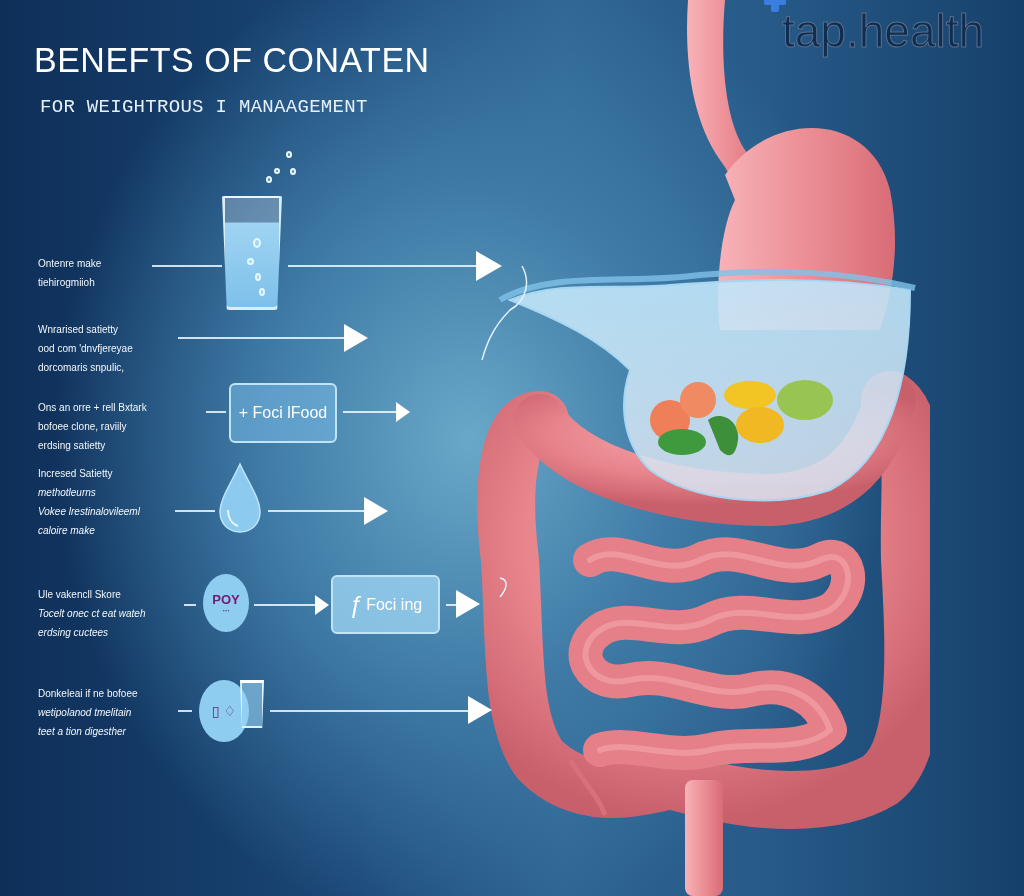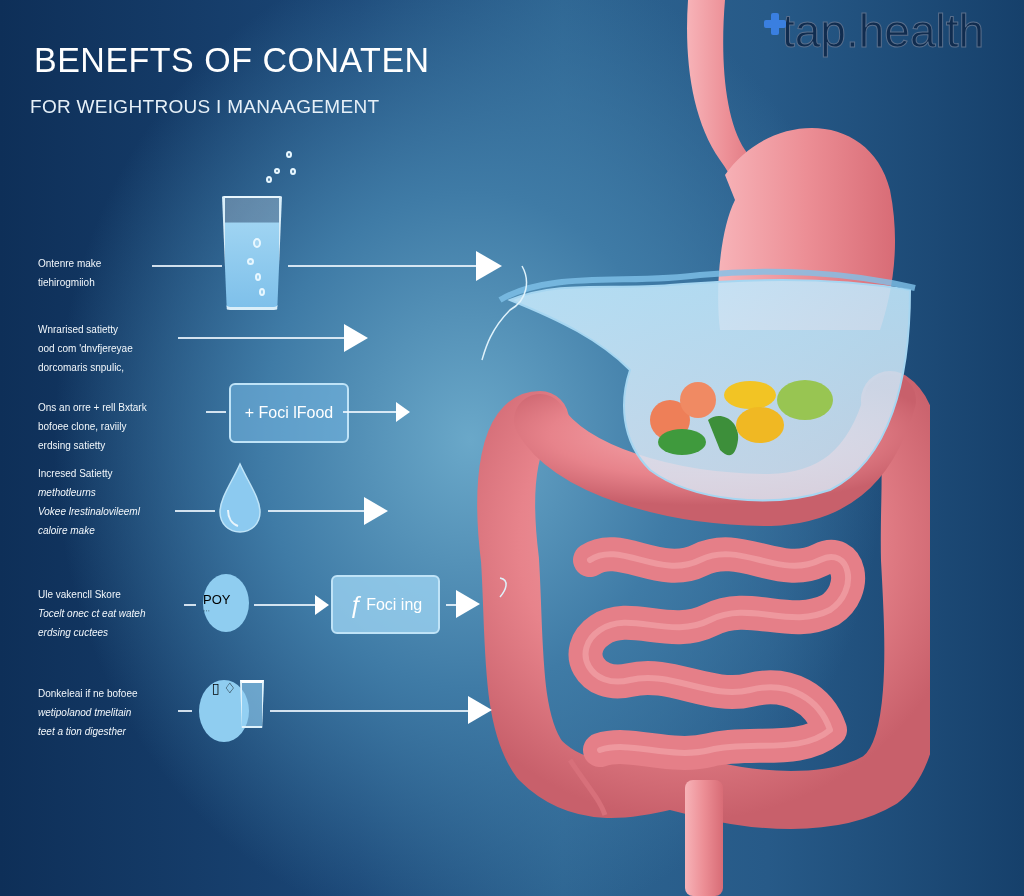--- a/index.html
+++ b/index.html
@@ -23,7 +23,7 @@
   }
   .brand {
     position: absolute; left: 764px; top: 4px;
-    display: flex; align-items: center;
+    display: flex; align-items: flex-start;
   }
   .brand-plus {
     position: relative; width: 22px; height: 22px; margin-right: -4px; margin-top: -14px;

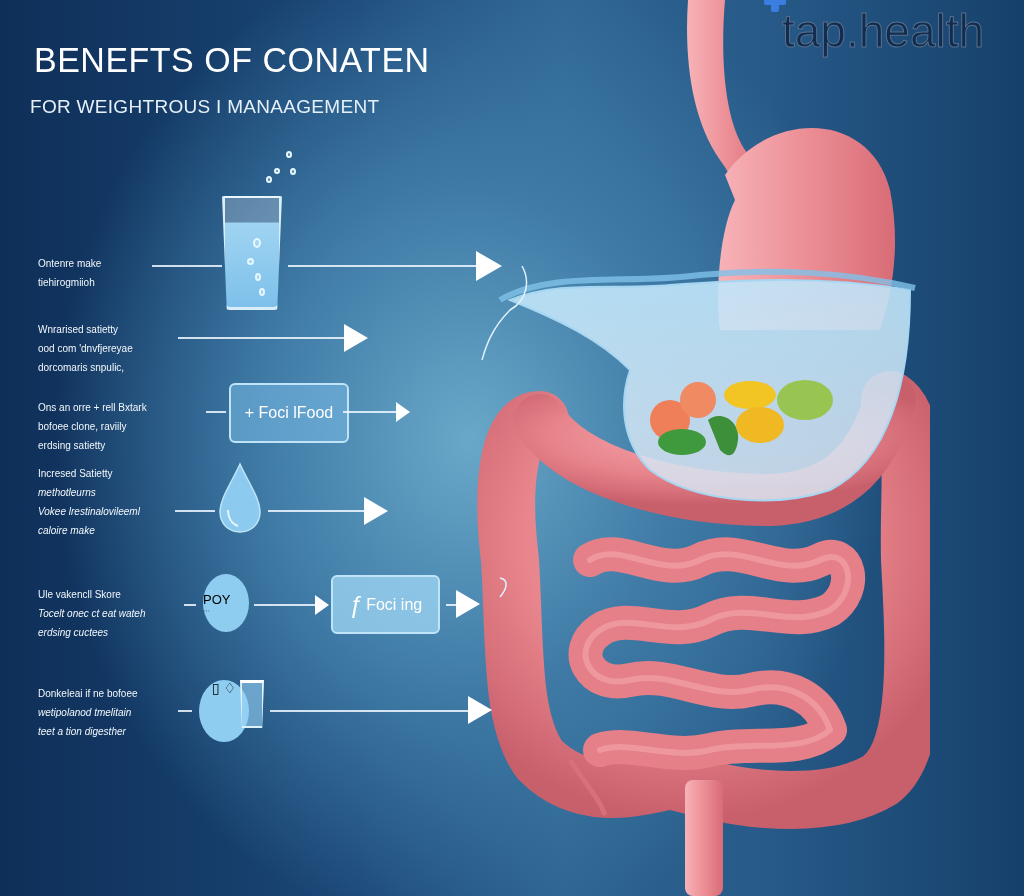--- a/index.html
+++ b/index.html
@@ -18,8 +18,8 @@
     color: #ffffff; transform: scaleY(1.05);
   }
   .subtitle {
-    position: absolute; left: 30px; top: 96px;
-    font-size: 19px; color: #e6f0f8; letter-spacing: 0.3px;
+    position: absolute; left: 40px; top: 96px;
+    font-size: 19px; color: #e6f0f8; letter-spacing: 0.3px; font-family: Liberation Mono, monospace;
   }
   .brand {
     position: absolute; left: 764px; top: 4px;

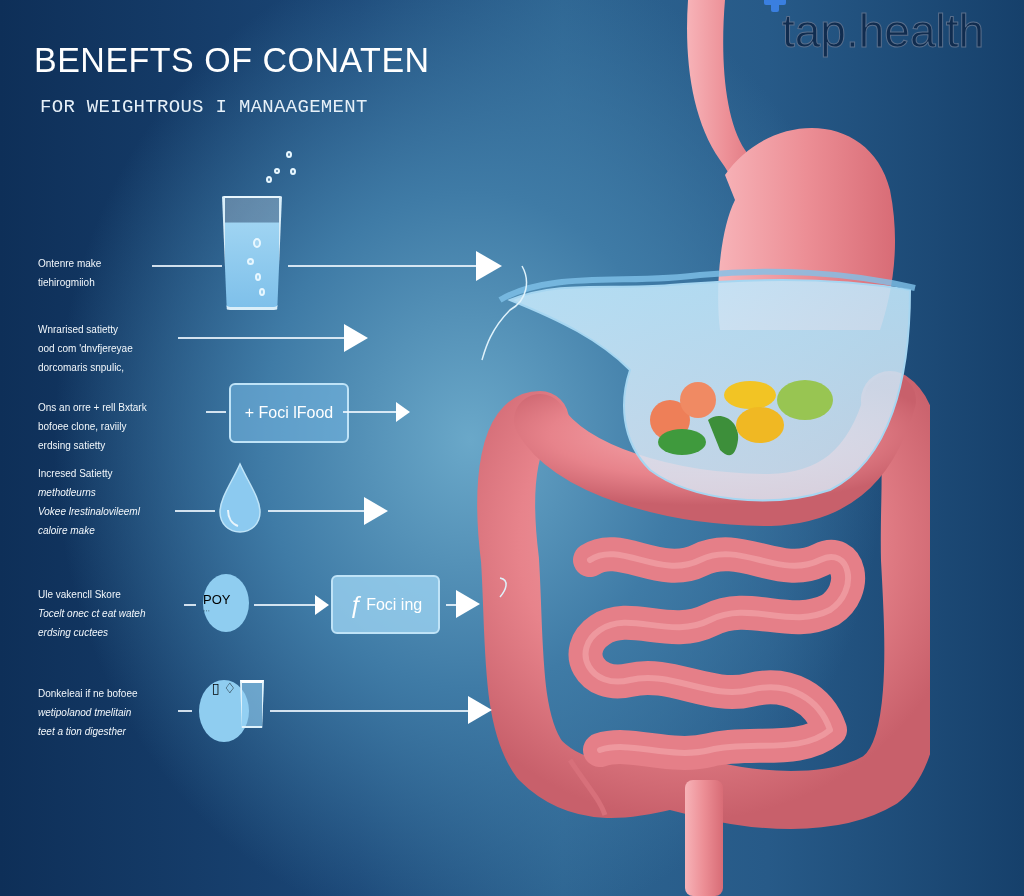--- a/index.html
+++ b/index.html
@@ -164,7 +164,7 @@
   <span class="line">erdsing satietty</span>
 </div>
 <div class="conn" style="left:206px; top:411px; width:20px;"></div>
-<div class="tag-box" style="left:229px; top:383px; width:120px; height:60px;">
+<div class="tag-box" style="left:229px; top:383px; width:108px; height:60px;">
   <span>+ Foci lFood</span>
 </div>
 <div class="conn" style="left:343px; top:411px; width:56px;"></div>

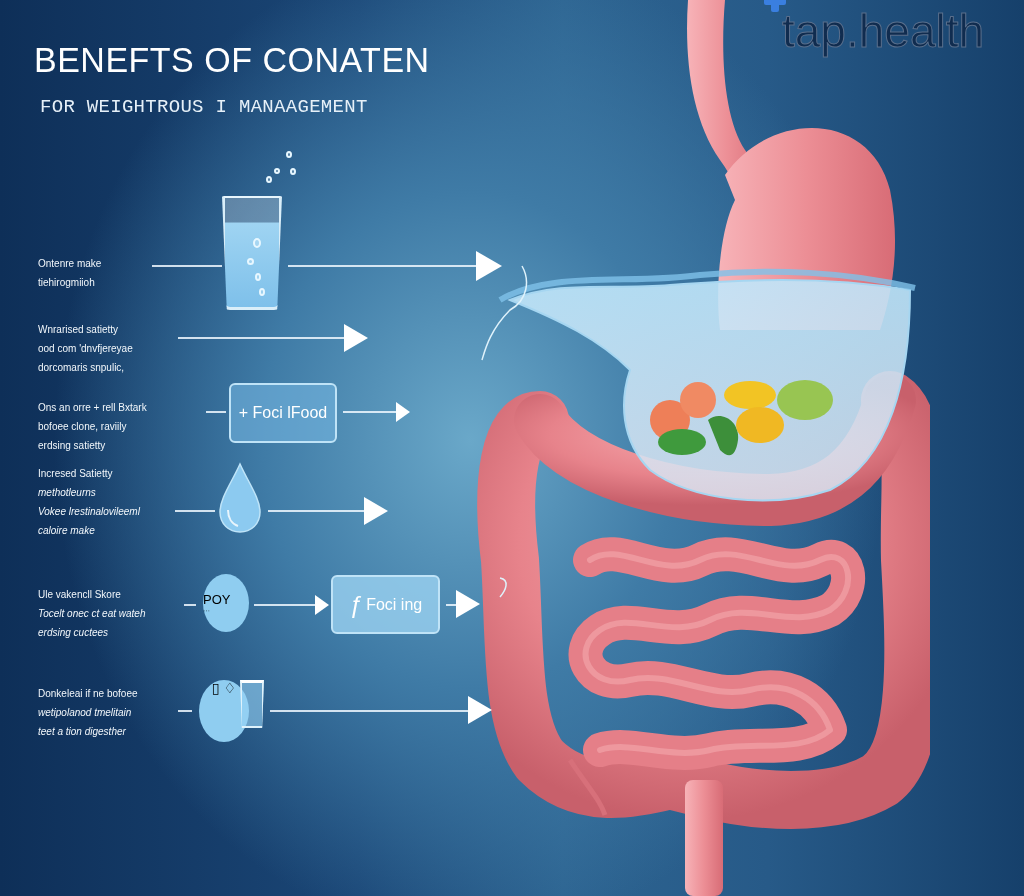--- a/index.html
+++ b/index.html
@@ -67,8 +67,8 @@
   }
   .circle-badge {
     position: absolute; border-radius: 50%; background: #8fcdf0;
-    display: flex; flex-direction: column; justify-content: center;
-    color: #000000; font-weight: normal;
+    display: flex; flex-direction: column; align-items: center; justify-content: center;
+    color: #701a75; font-weight: bold;
   }
 
   .anatomy { position: absolute; left: 470px; top: 0; width: 460px; height: 896px; }

